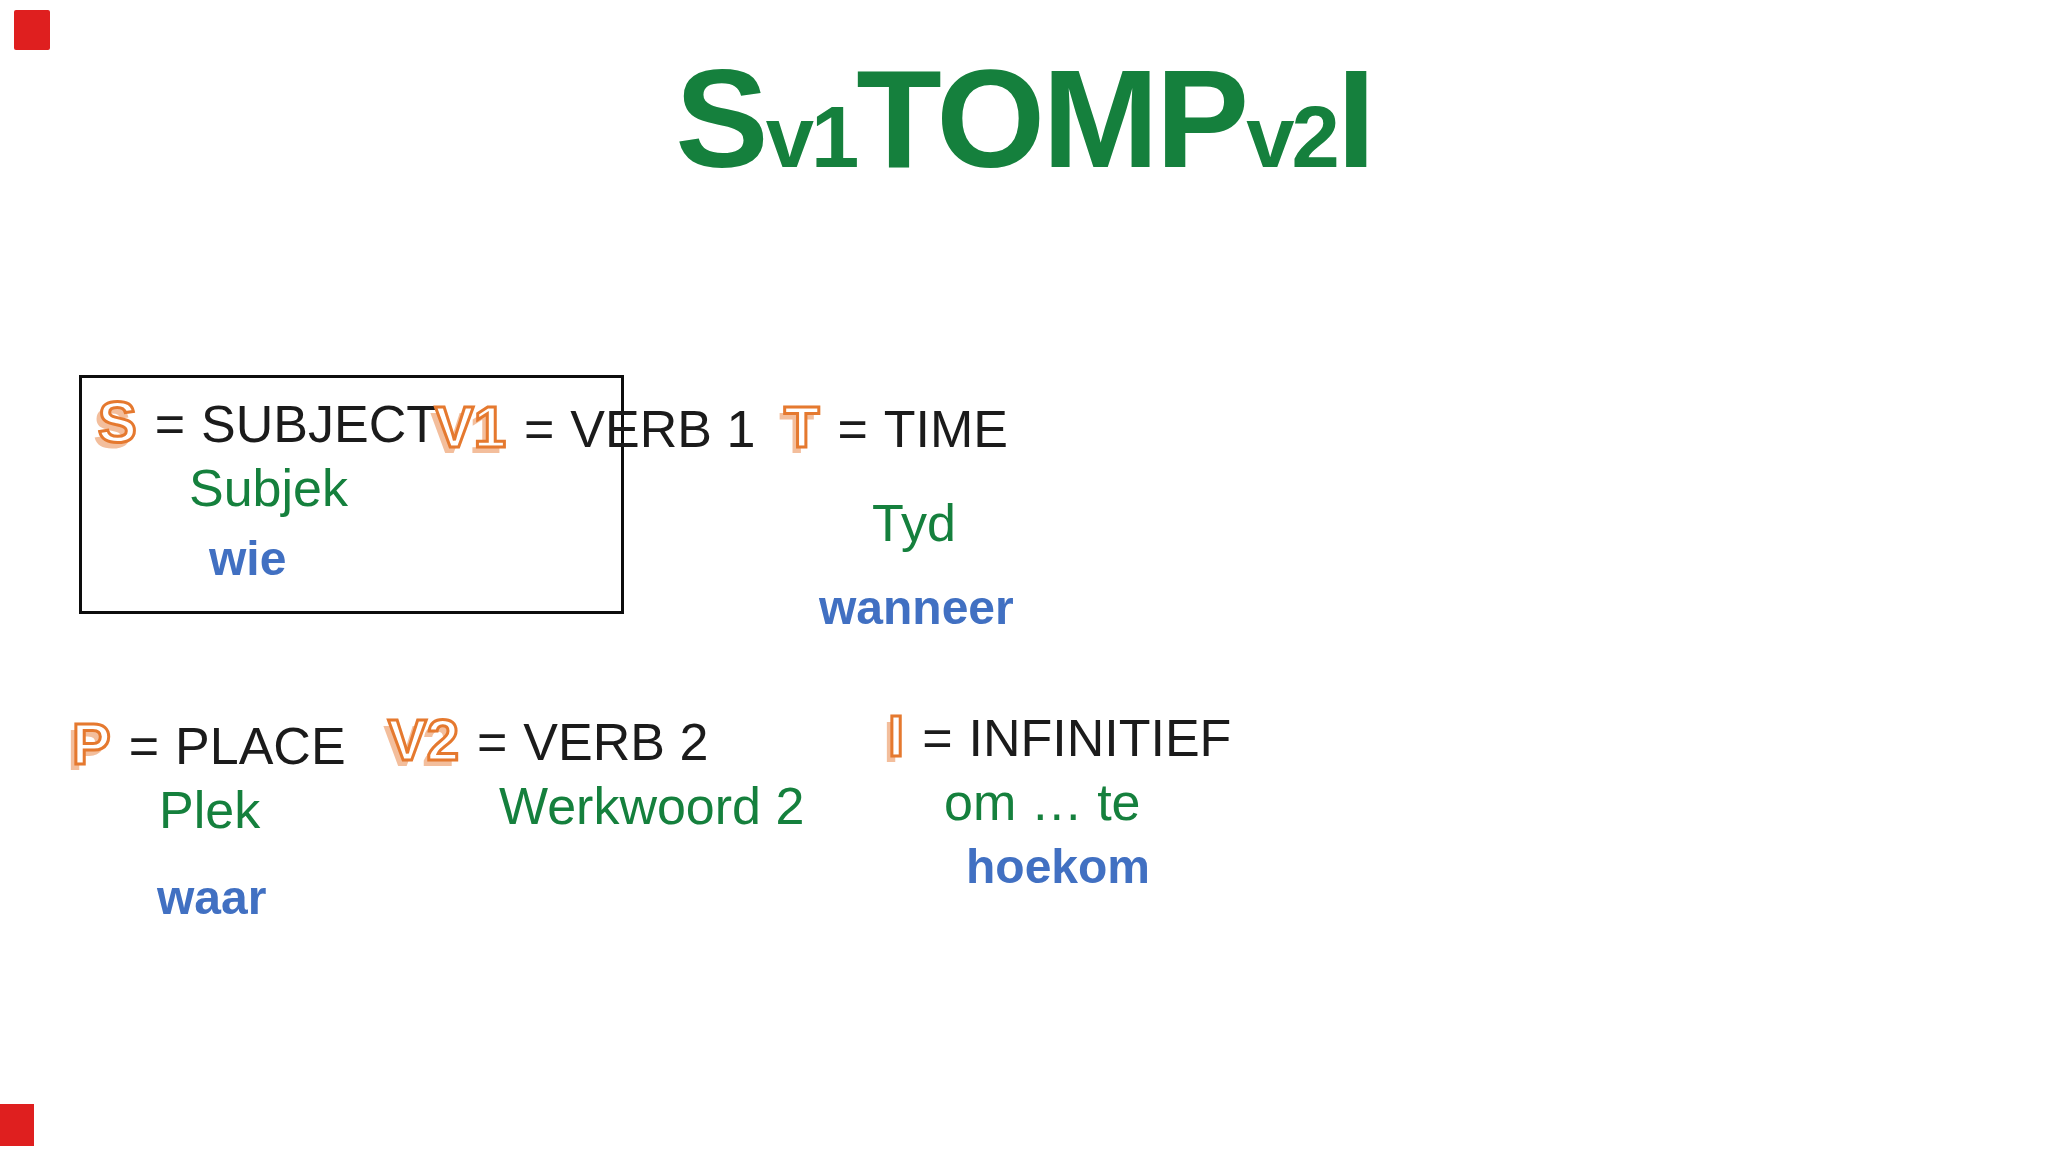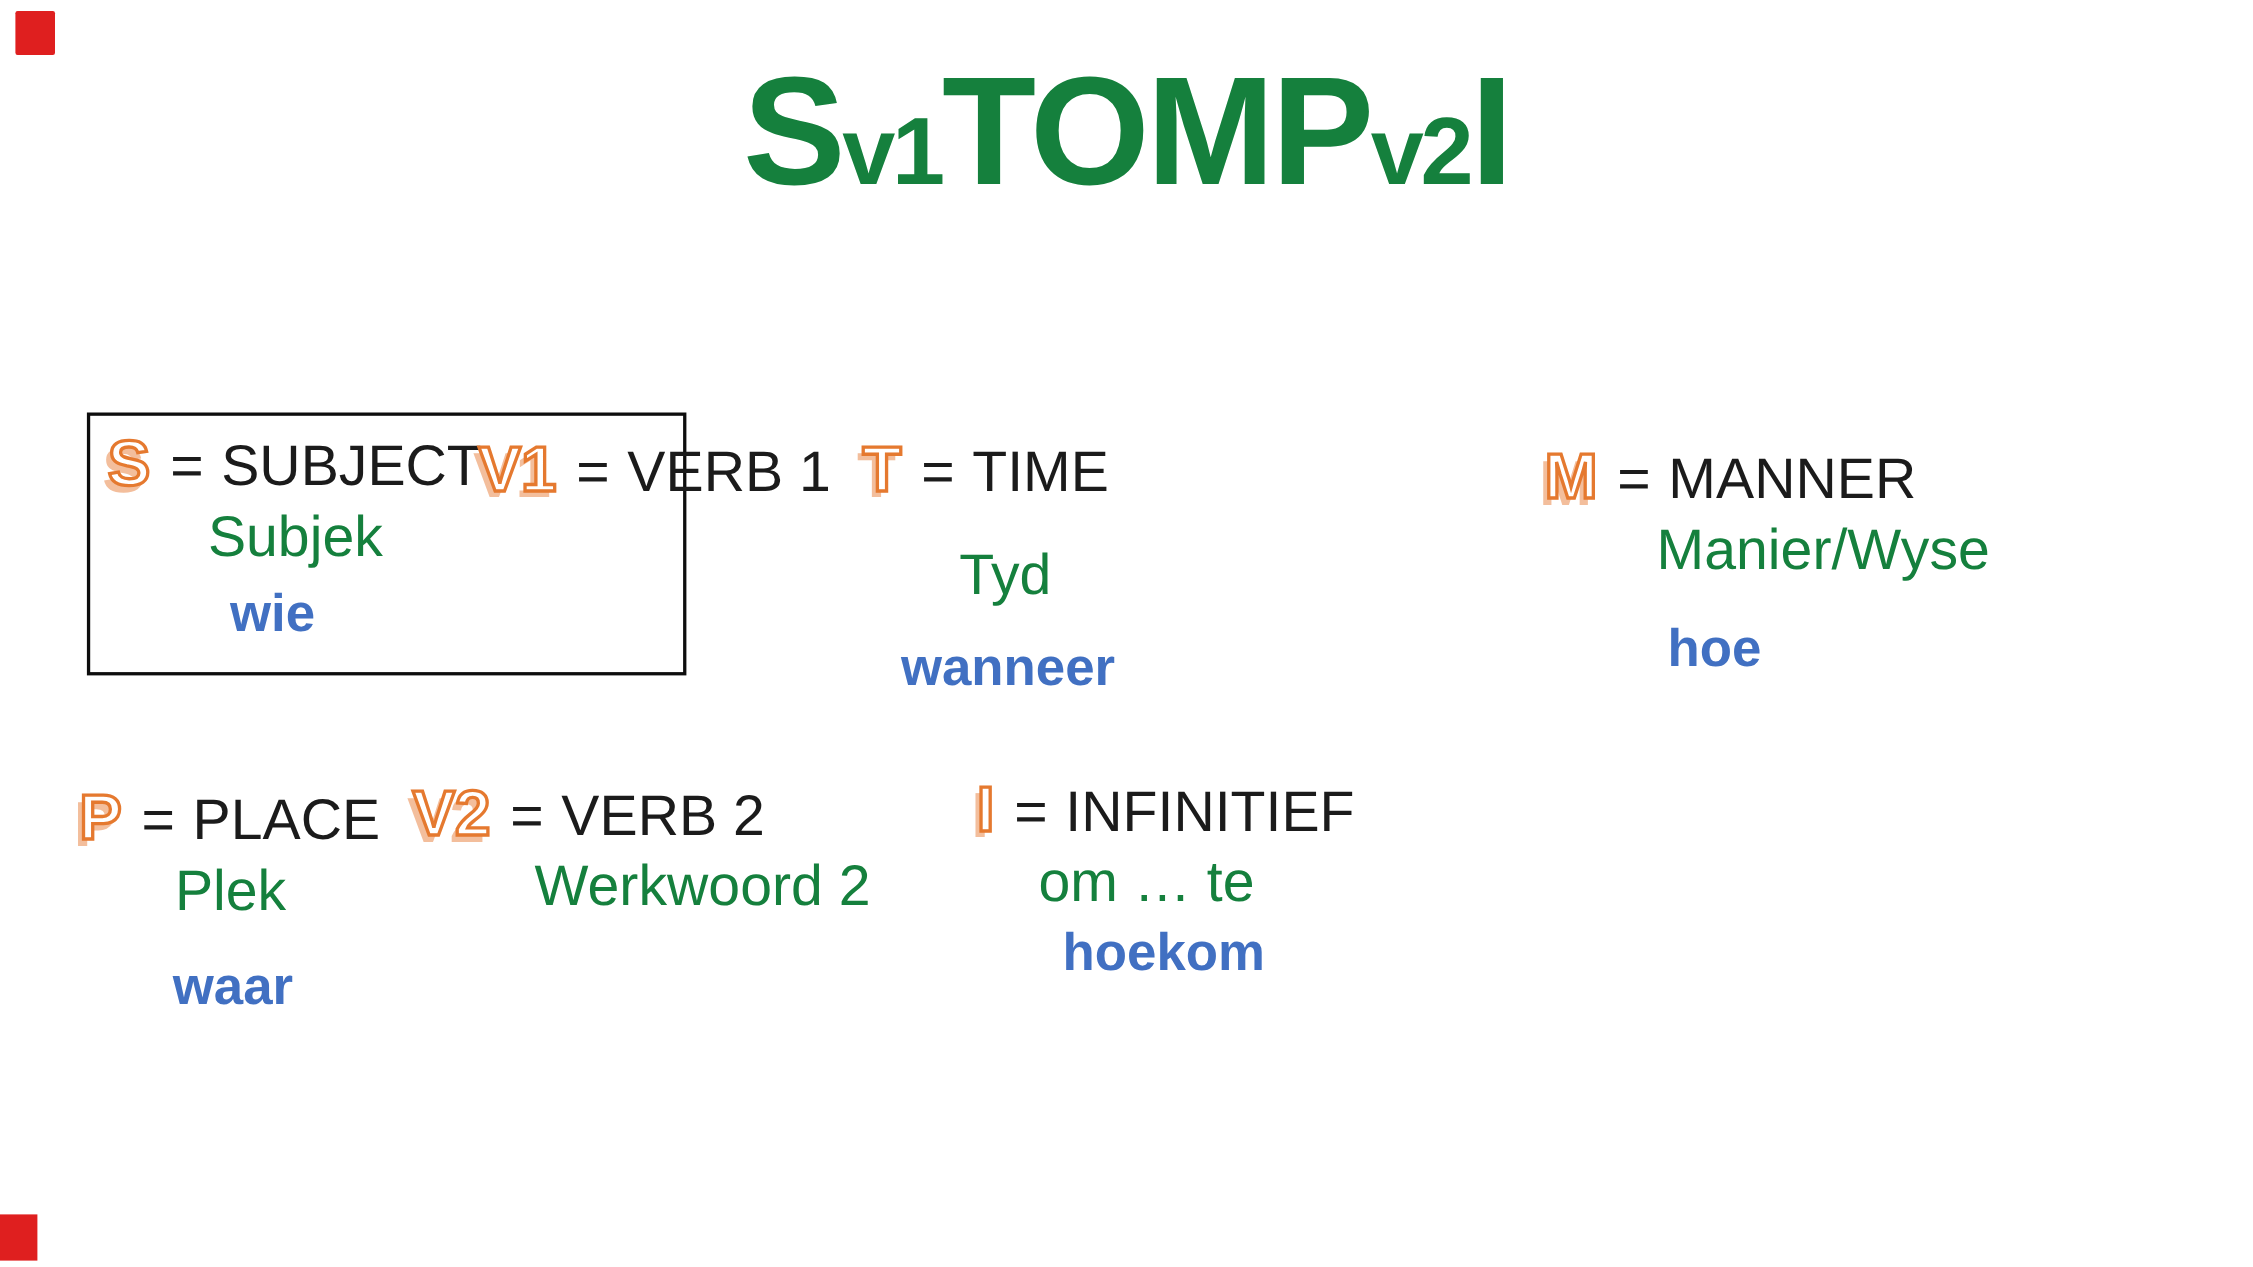--- a/index.html
+++ b/index.html
@@ -107,13 +107,6 @@
   </div>
 
 
-  <div class="item item-m">
-    <div class="l1">
-      <span class="ltr">M</span><span class="eq">=</span><span class="nm">MANNER</span>
-    </div>
-    <div class="l2">Manier/Wyse</div>
-    <div class="l3">hoe</div>
-  </div>
 
   <div class="item item-p">
     <div class="l1">

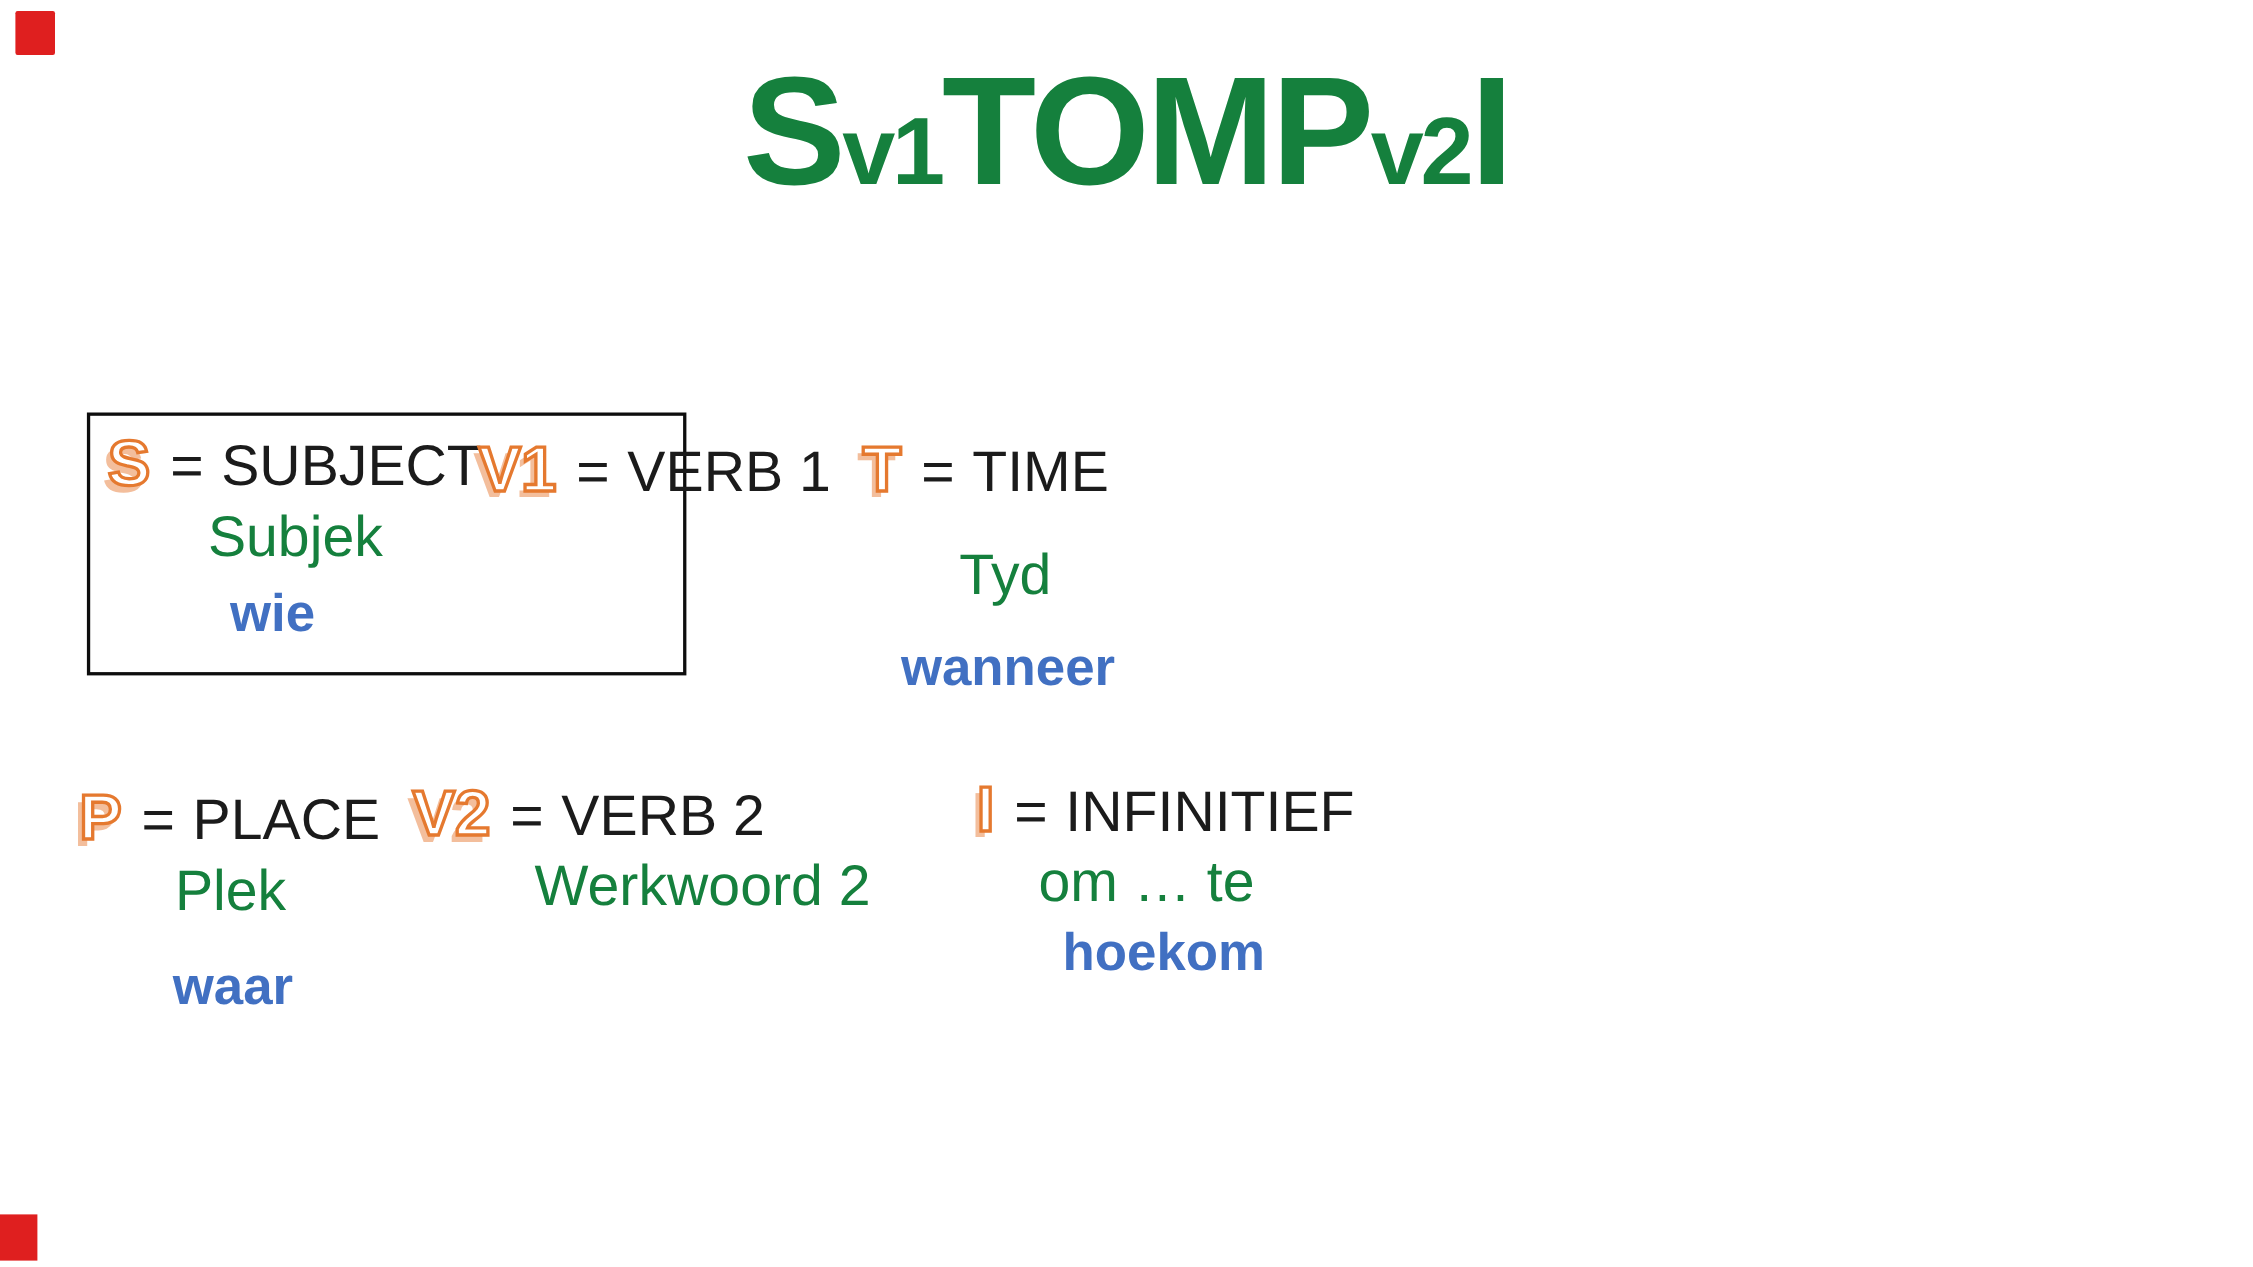--- a/index.html
+++ b/index.html
@@ -51,7 +51,7 @@
   .item-m  .l2{margin-left:102px;} .item-m .l3{margin-left:112px;margin-top:33px;}
   .item-p {left:72px;  top:712px;}
   .item-p  .l2{margin-left:87px;}  .item-p .l3{margin-left:85px; margin-top:31px;}
-  .item-v2{left:375px; top:708px;}
+  .item-v2{left:388px; top:708px;}
   .item-v2 .l2{margin-left:111px;}
   .item-i {left:888px; top:704px;}
   .item-i  .l2{margin-left:56px;}  .item-i .l3{margin-left:78px; margin-top:8px;}

